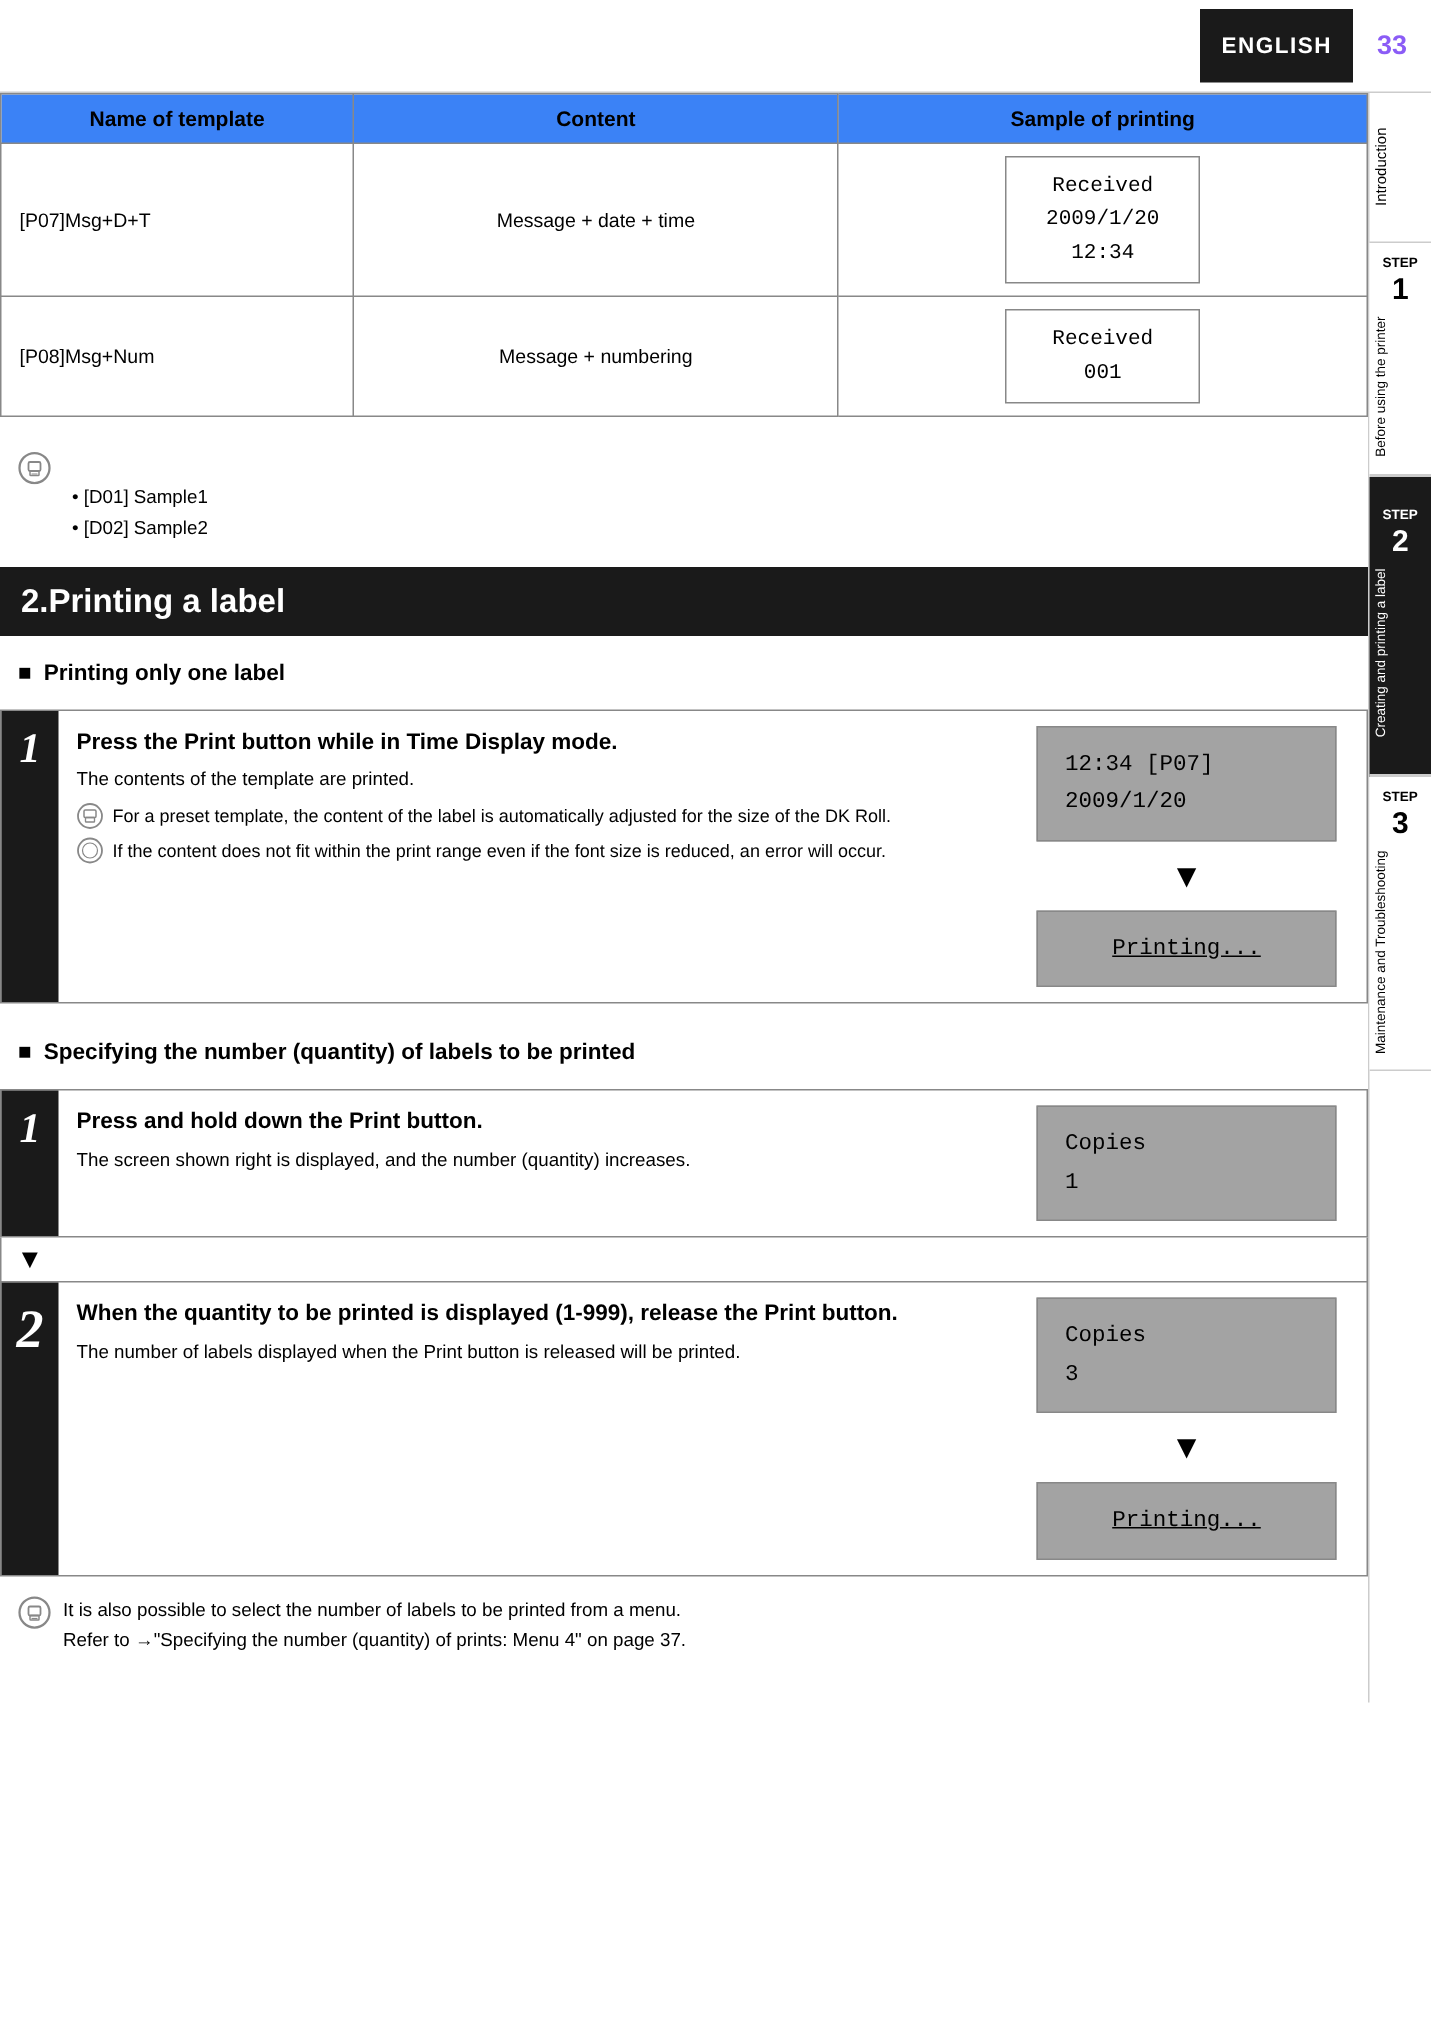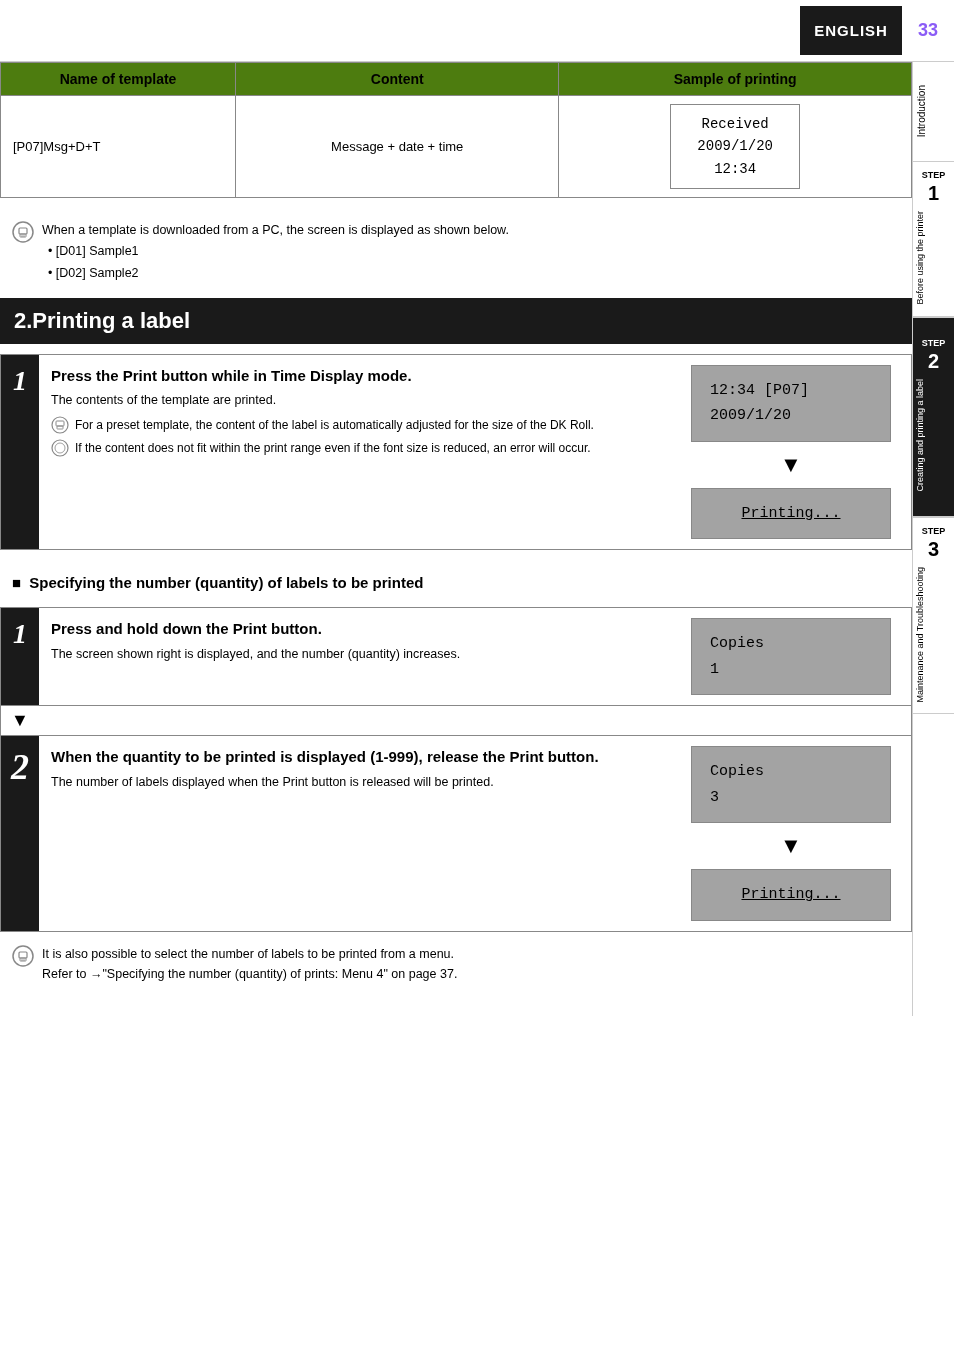--- a/index.html
+++ b/index.html
@@ -114,7 +114,7 @@
       vertical-align: middle;
     }
     .template-table th {
-      background: #4d7c0f;
+      background: #3b82f6;
       font-weight: bold;
       font-size: 14px;
       text-align: center;

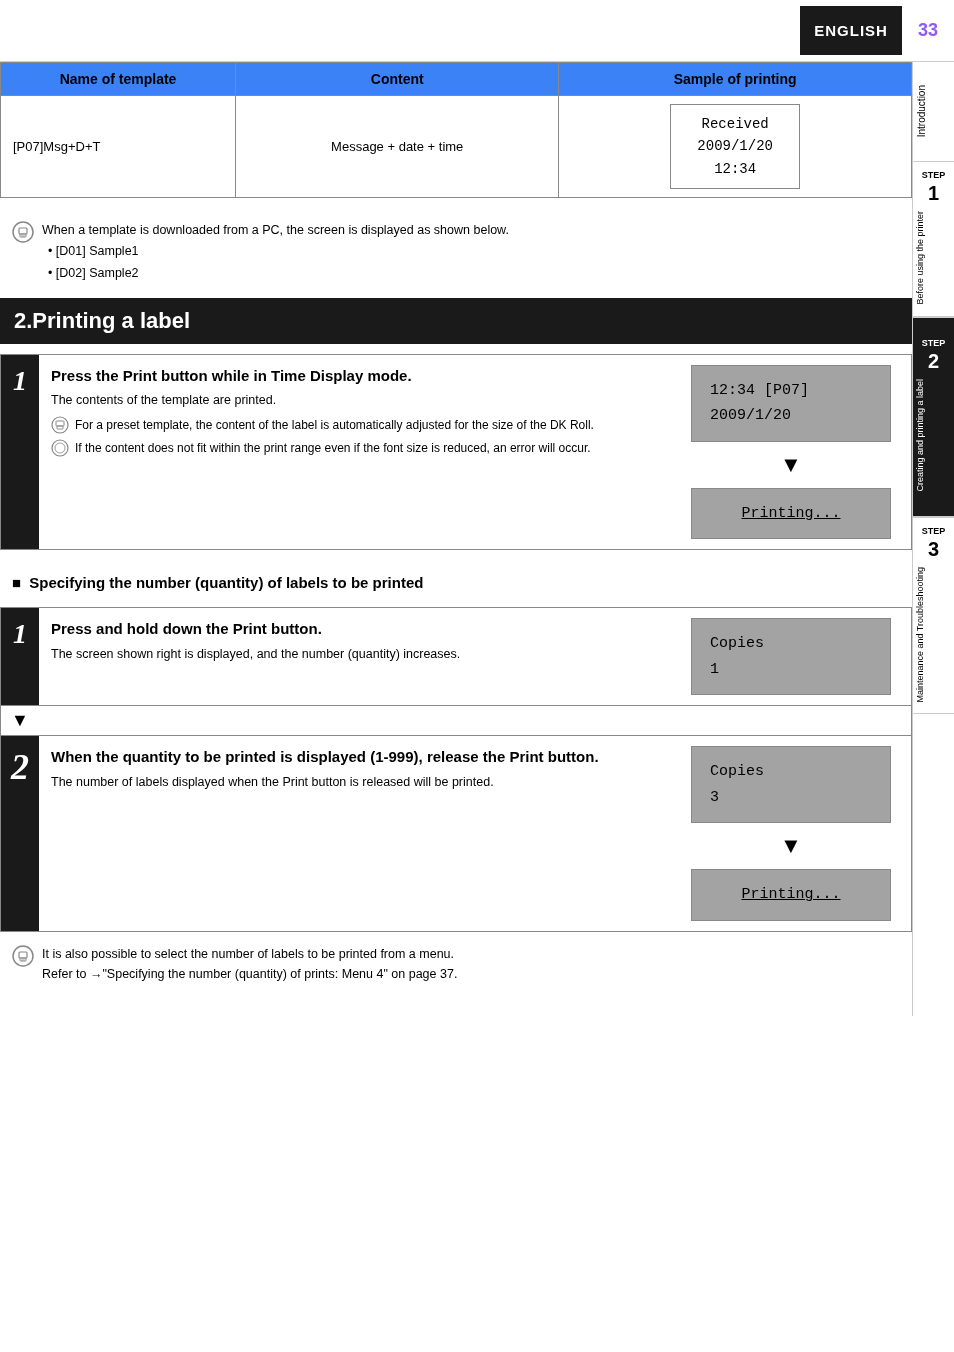--- a/index.html
+++ b/index.html
@@ -331,6 +331,16 @@
               <span>Received</span><br>
               <span>2009/1/20</span><br>
               <span>12:34</span>
+            </div>
+          </td>
+        </tr>
+        <tr>
+          <td class="name-col">[P08]Msg+Num</td>
+          <td class="content-col">Message + numbering</td>
+          <td class="sample-col">
+            <div class="sample-box">
+              <span>Received</span><br>
+              <span>001</span>
             </div>
           </td>
         </tr>

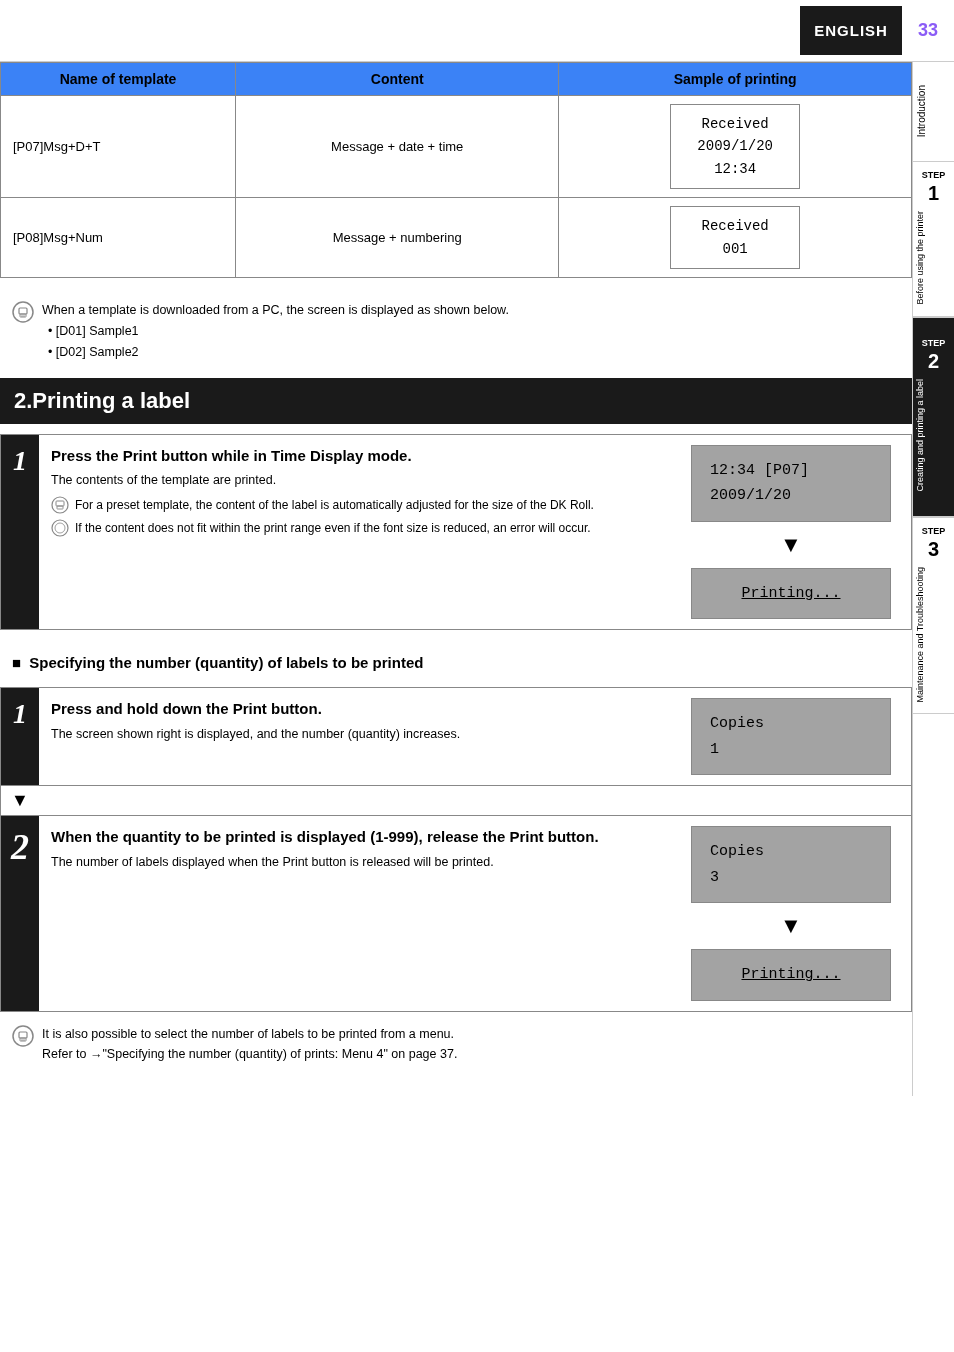--- a/index.html
+++ b/index.html
@@ -358,7 +358,7 @@
         </svg>
       </div>
       <div class="info-text">
-        <span>When a template is downloaded from a PC, the screen is displayed as shown below.</span><br>
+        <br>
         <span class="bullet">• <span>[D01] Sample1</span></span><br>
         <span class="bullet">• <span>[D02] Sample2</span></span>
       </div>

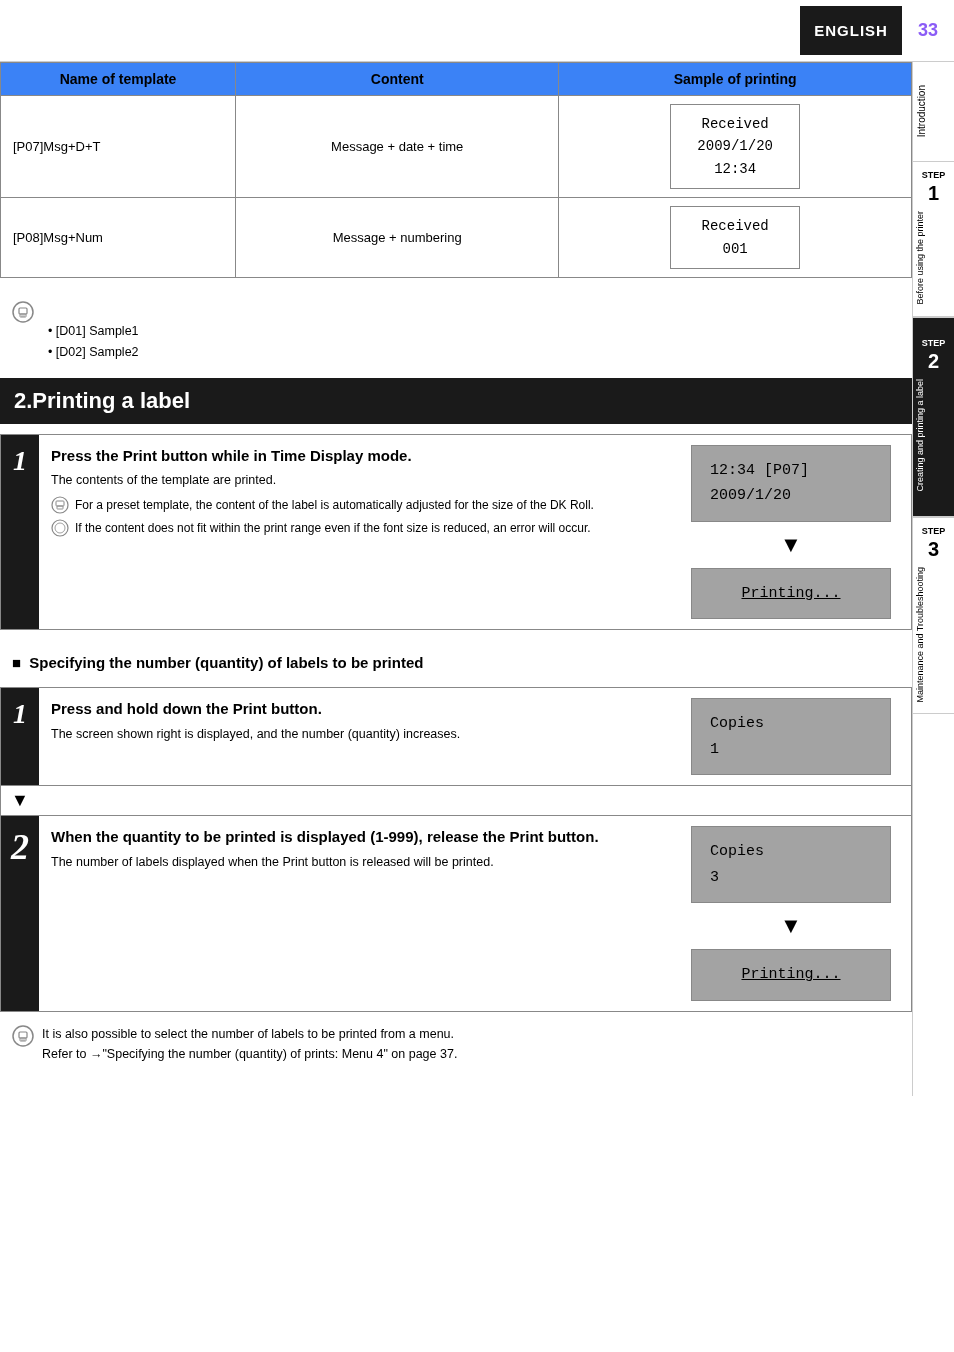--- a/index.html
+++ b/index.html
@@ -366,6 +366,9 @@
 
     <div class="section-header">2.Printing a label</div>
 
+    <div class="sub-section-header">
+      <span>Printing only one label</span>
+    </div>
 
     <div class="step-row">
       <div class="step-number-box">1</div>

